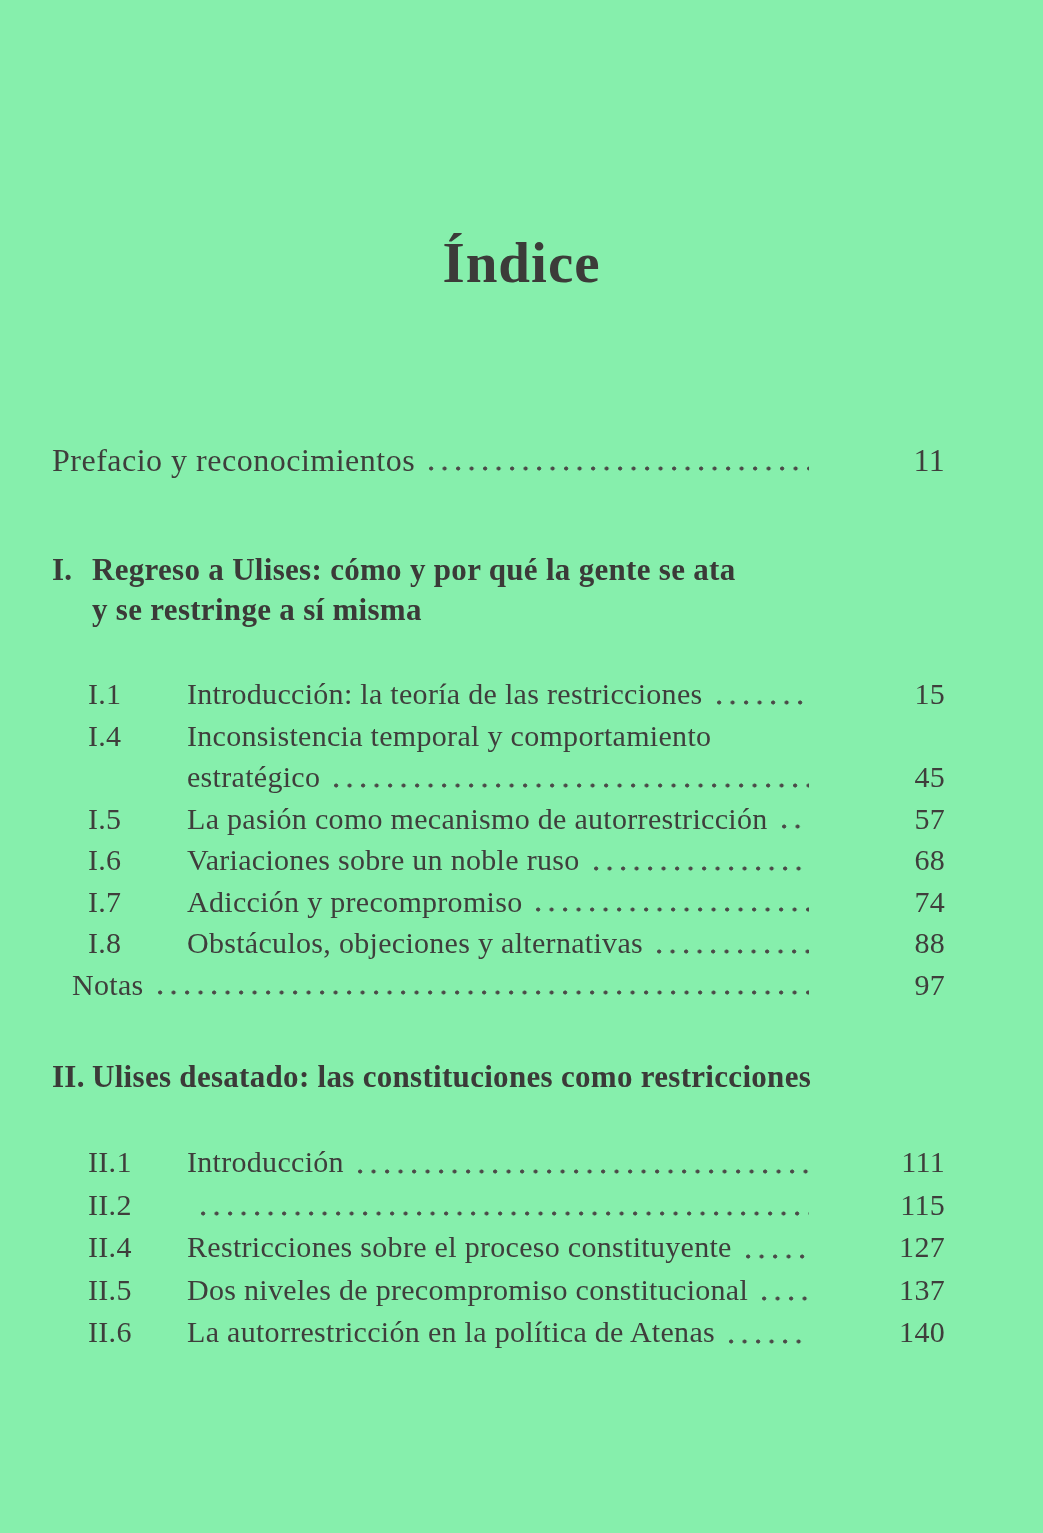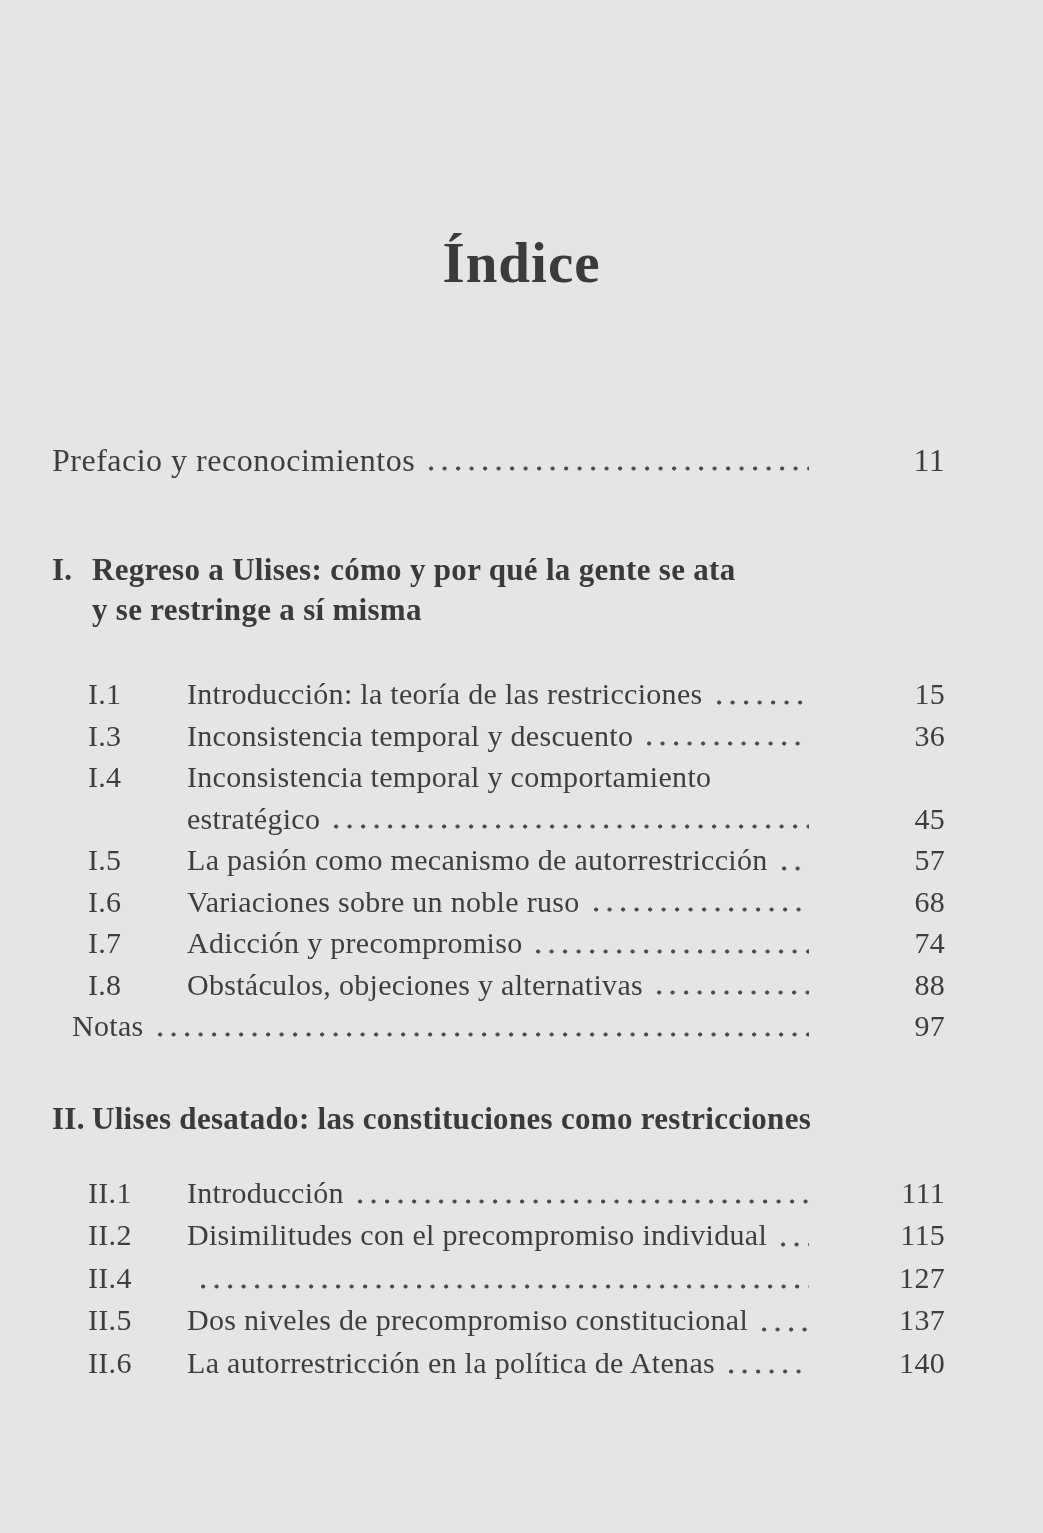--- a/index.html
+++ b/index.html
@@ -13,7 +13,7 @@
     position: relative;
     width: 1043px;
     height: 1533px;
-    background: #e5e5e5;
+    background: #86efac;
     overflow: hidden;
     box-sizing: border-box;
     padding-top: 190px;

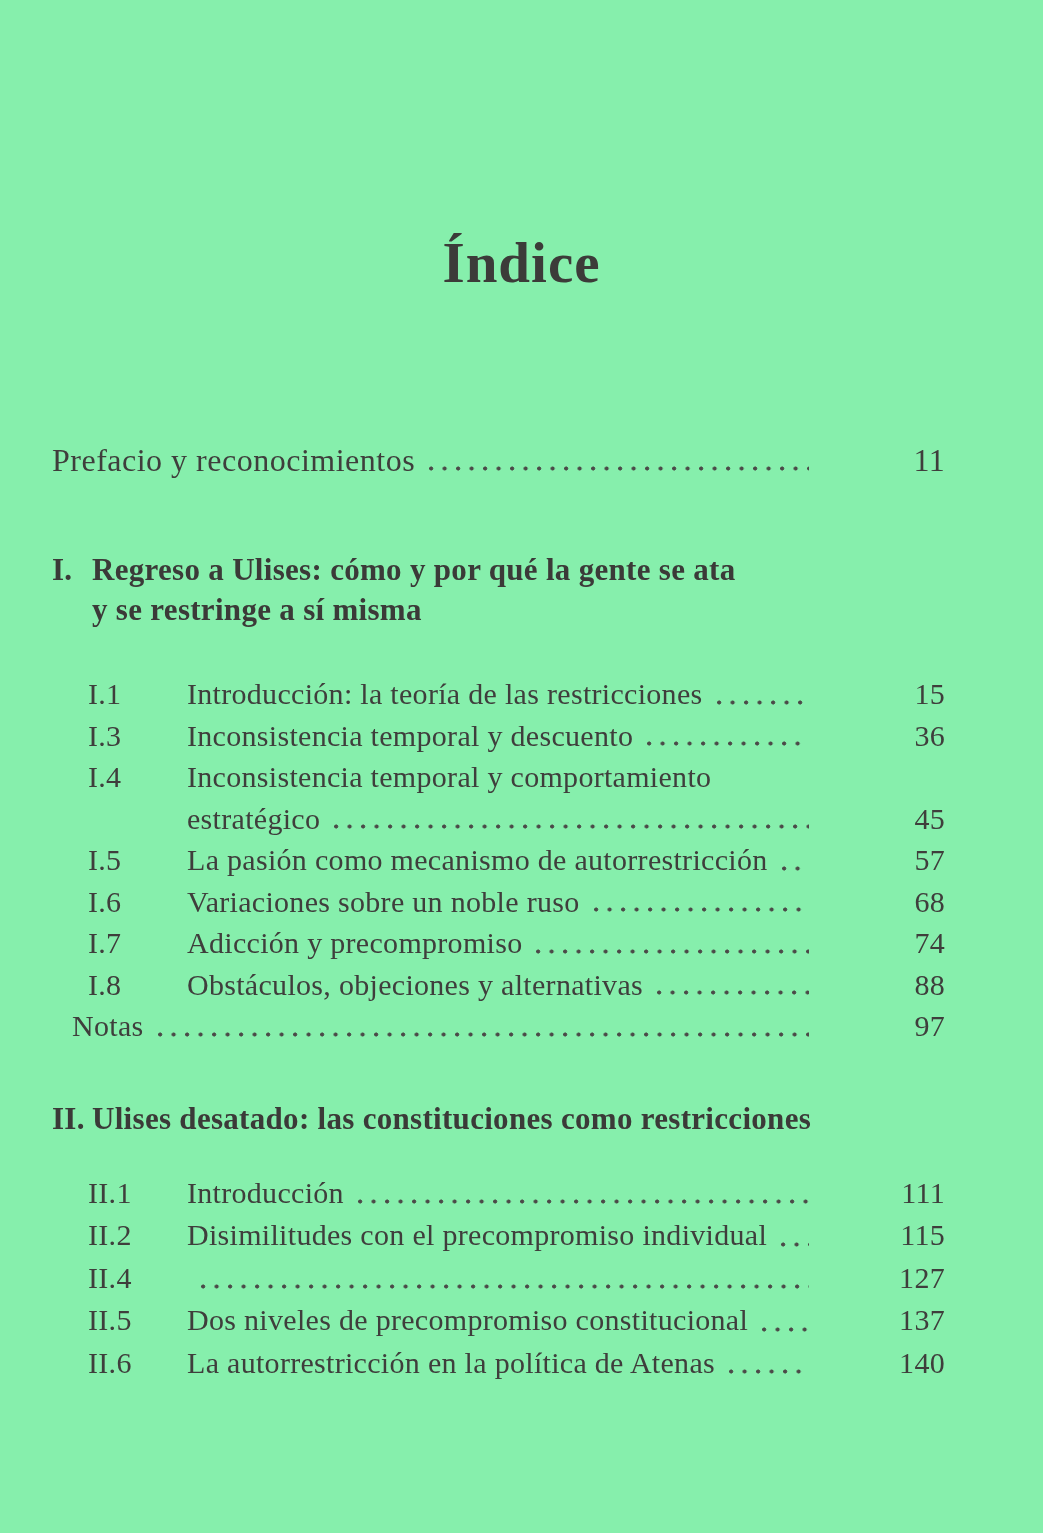--- a/index.html
+++ b/index.html
@@ -117,12 +117,6 @@
         <span class="dots"></span>
         <span class="pg">15</span>
       </div>
-      <div class="toc-row">
-        <span class="num">I.3</span>
-        <span class="label">Inconsistencia temporal y descuento</span>
-        <span class="dots"></span>
-        <span class="pg">36</span>
-      </div>
       <div class="toc-row no-leader">
         <span class="num">I.4</span>
         <span class="label">Inconsistencia temporal y comportamiento</span>

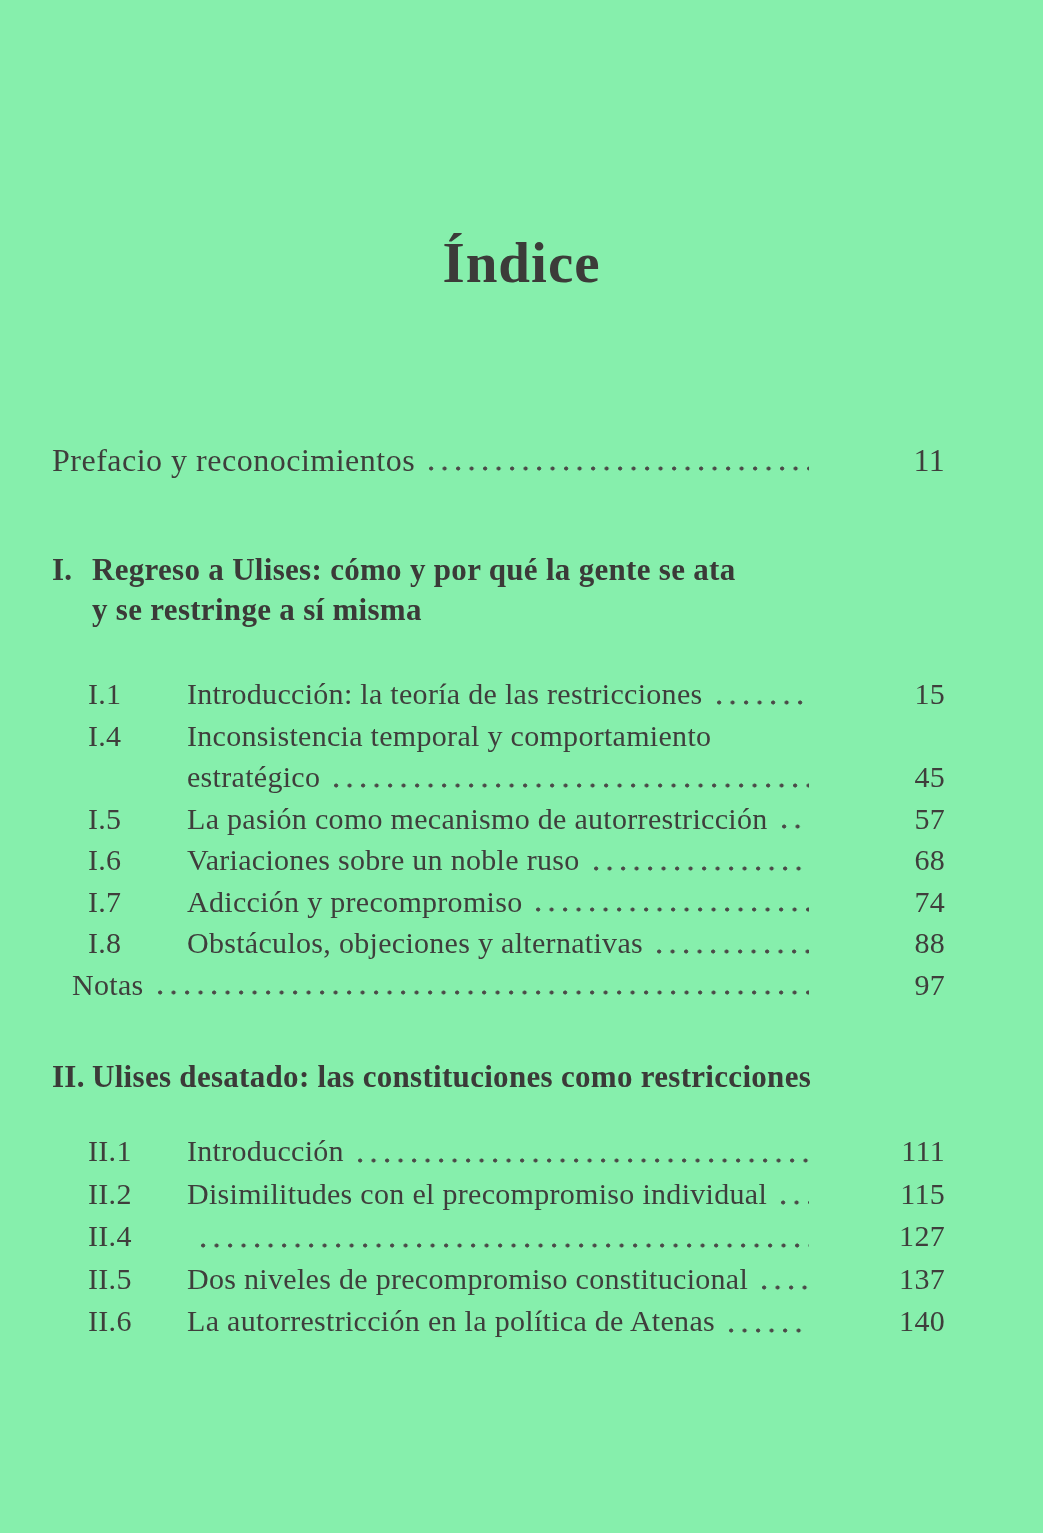--- a/index.html
+++ b/index.html
@@ -85,7 +85,7 @@
   .heading-i  { margin-top: 68px; }
   .heading-ii { margin-top: 52px; }
   .items-i  { margin-top: 43px; }
-  .items-ii { margin-top: 33px; }
+  .items-ii { margin-top: 44px; }
   .items-ii .toc-row { height: 42.5px; line-height: 42.5px; }
 </style>
 </head>

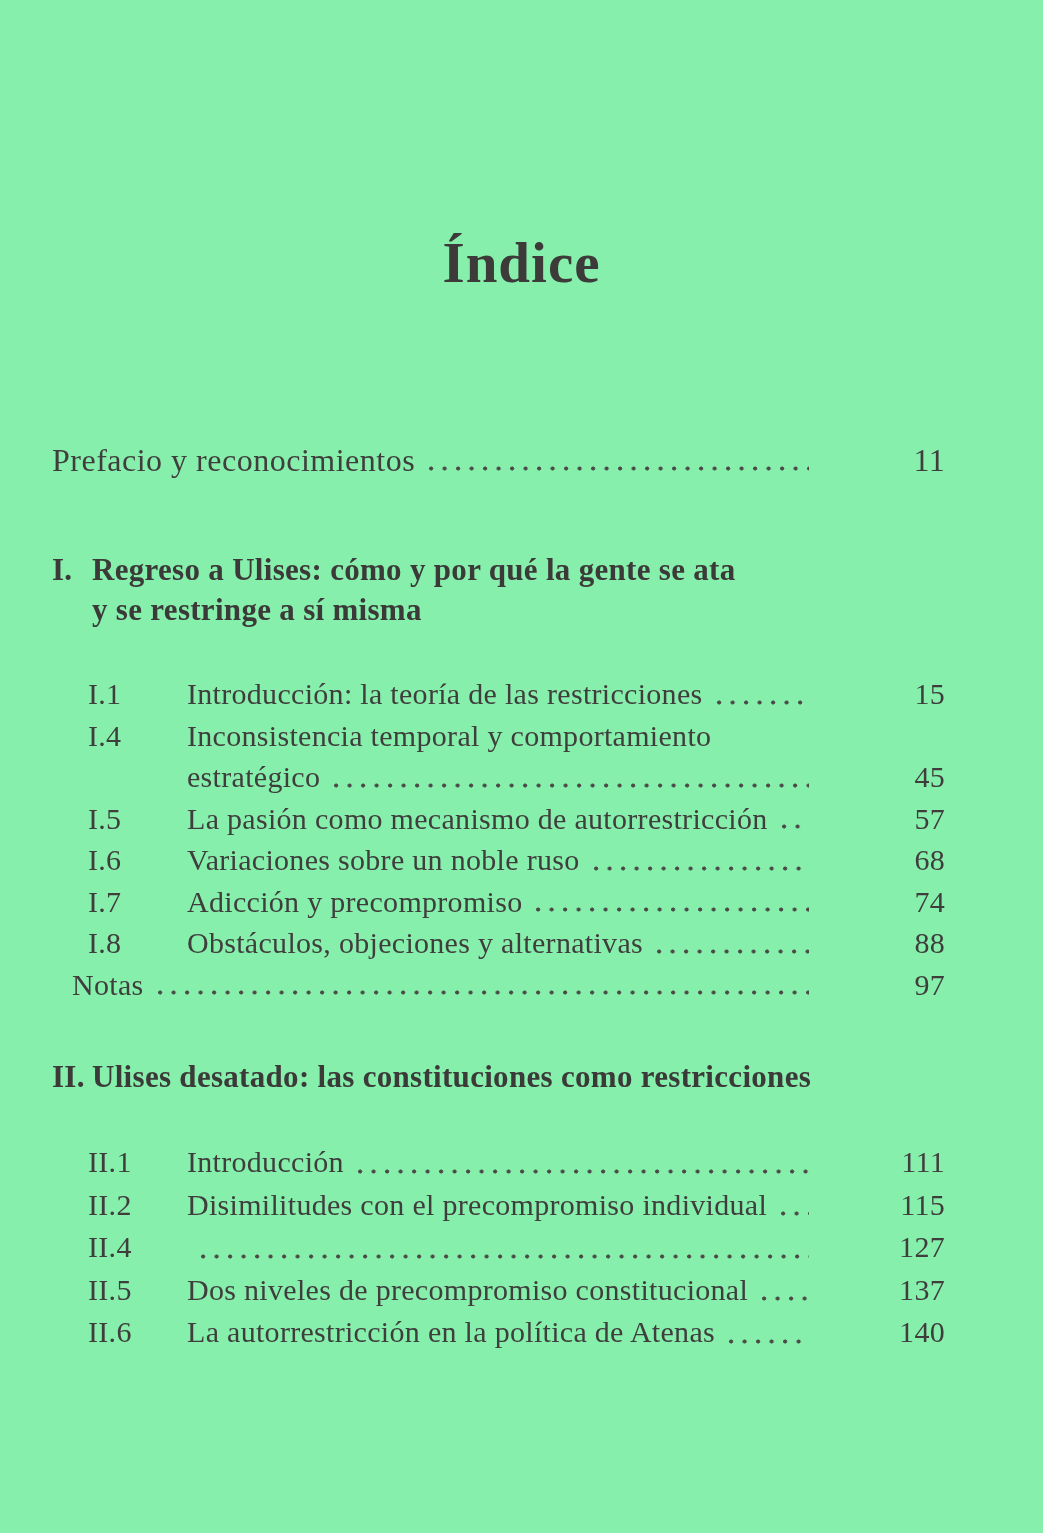--- a/index.html
+++ b/index.html
@@ -176,7 +176,6 @@
       </div>
       <div class="toc-row">
         <span class="num">II.2</span>
-        <span class="label">Disimilitudes con el precompromiso individual</span>
         <span class="dots"></span>
         <span class="pg">115</span>
       </div>

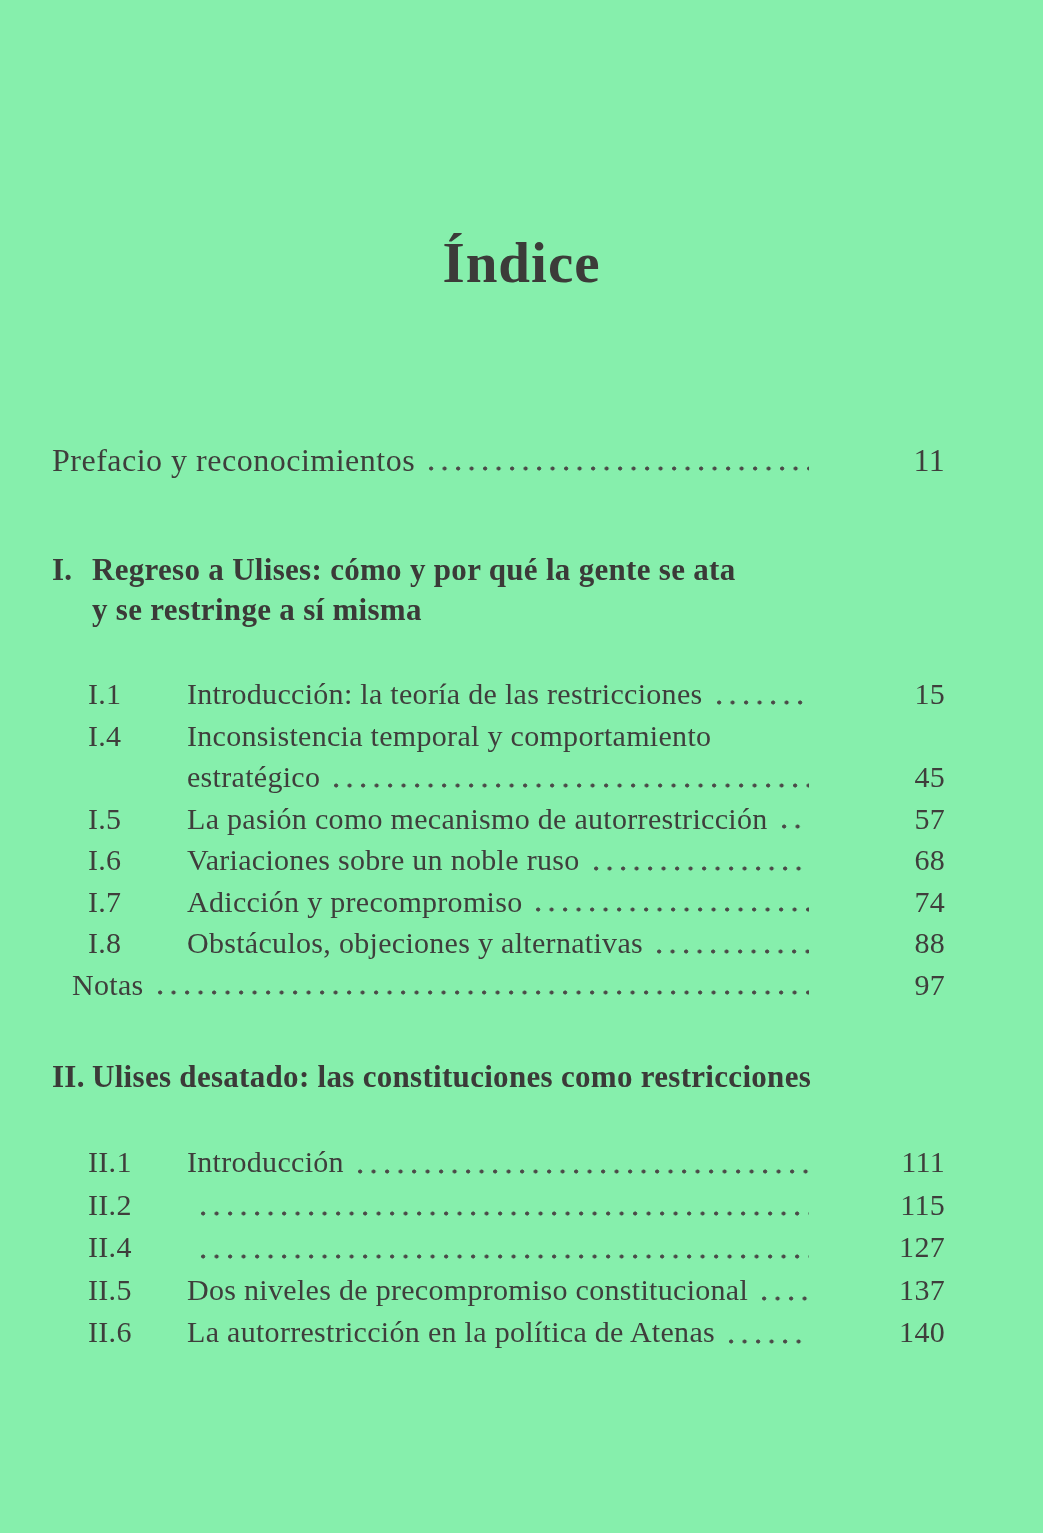--- a/index.html
+++ b/index.html
@@ -181,6 +181,7 @@
       </div>
       <div class="toc-row">
         <span class="num">II.4</span>
+        <span class="label">Restricciones sobre el proceso constituyente</span>
         <span class="dots"></span>
         <span class="pg">127</span>
       </div>

